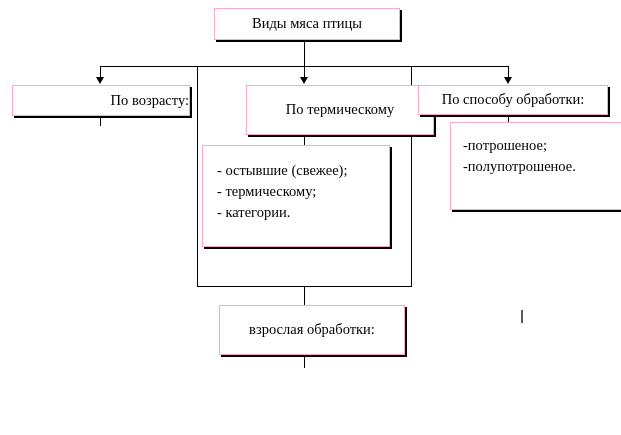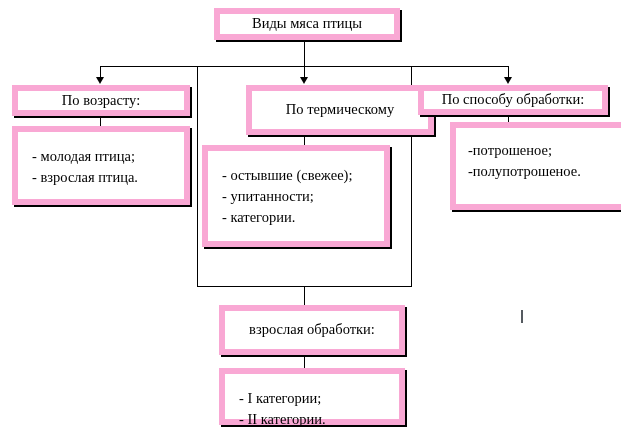--- a/index.html
+++ b/index.html
@@ -21,7 +21,7 @@
     position: absolute;
     box-sizing: border-box;
     background: #ffffff;
-    border: 6px solid #f9a8d4;
+    border: 1px solid #f9a8d4;
     box-shadow: 2px 2px 0 0 #000000;
   }
   .box-title {

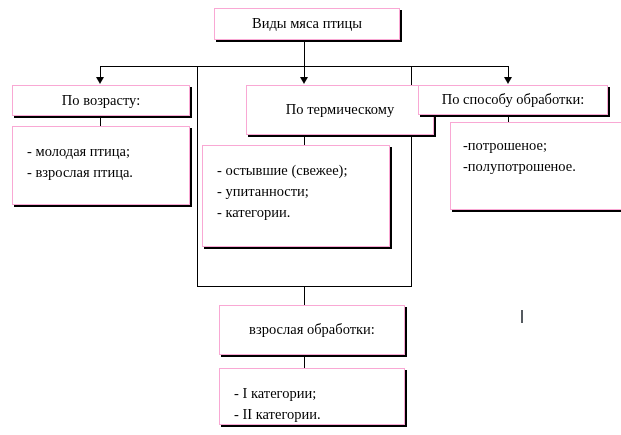--- a/index.html
+++ b/index.html
@@ -105,7 +105,7 @@
 
   <div class="thin-rect" style="left:197px; top:66px; width:215px; height:221px;"></div>
 
-  <div class="box box-title fs15" style="left:12px; top:85px; width:178px; height:31px;">
+  <div class="box box-title fs15" style="left:12px; top:85px; width:178px; height:31px;justify-content:flex-end;">
     <span class="t-line">По возрасту:</span>
   </div>
   <div class="vline" style="left:100px; top:118px; height:8px;"></div>

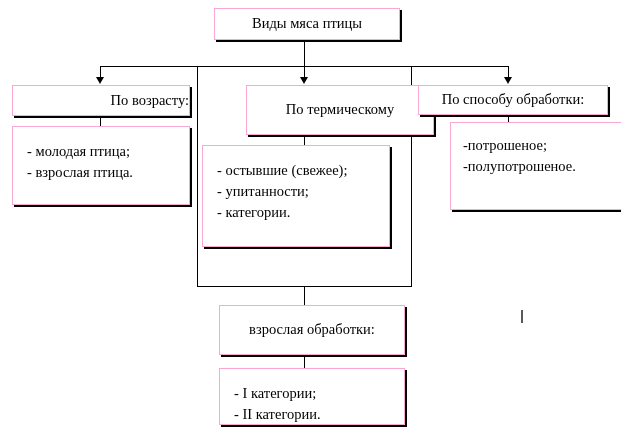--- a/index.html
+++ b/index.html
@@ -109,10 +109,6 @@
     <span class="t-line">По возрасту:</span>
   </div>
   <div class="vline" style="left:100px; top:118px; height:8px;"></div>
-  <div class="box box-list fs15" style="left:12px; top:126px; width:178px; height:79px;">
-    <span class="li">- молодая птица;</span>
-    <span class="li">- взрослая птица.</span>
-  </div>
 
   <div class="box box-title fs15" style="left:214px; top:85px; width:188px; height:50px;margin-left:32px;">
     <span>

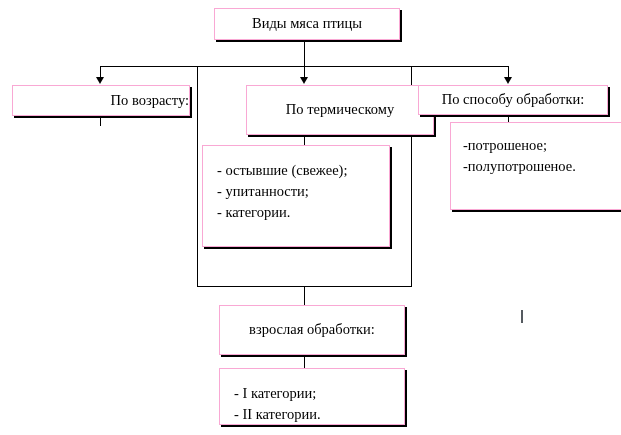--- a/index.html
+++ b/index.html
@@ -118,7 +118,7 @@
   <div class="vline" style="left:304px; top:137px; height:8px;"></div>
   <div class="box box-list fs15" style="left:202px; top:145px; width:188px; height:102px;">
     <span class="li">- остывшие (свежее);</span>
-    <span class="li">- упитанности;</span>
+    <span class="li">- термическому;</span>
     <span class="li">- категории.</span>
   </div>
 

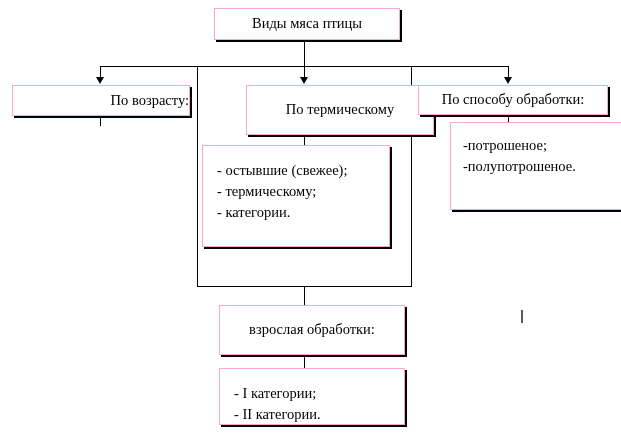--- a/index.html
+++ b/index.html
@@ -138,10 +138,6 @@
     </span>
   </div>
   <div class="vline" style="left:304px; top:357px; height:11px;"></div>
-  <div class="box box-list fs15" style="left:219px; top:368px; width:186px; height:57px;">
-    <span class="li">- I категории;</span>
-    <span class="li">- II категории.</span>
-  </div>
 
   <div class="caret" style="left:521px; top:310px; height:13px;"></div>
 

